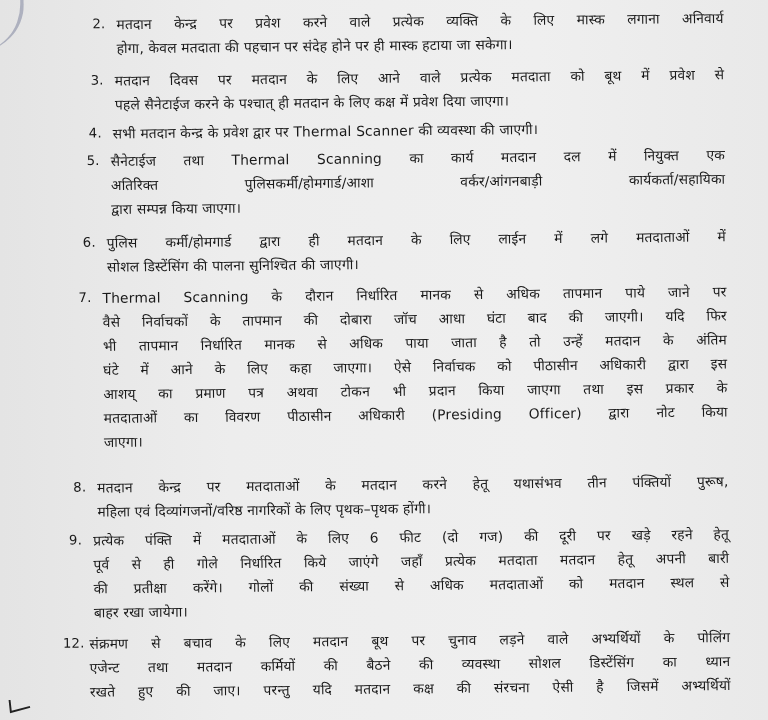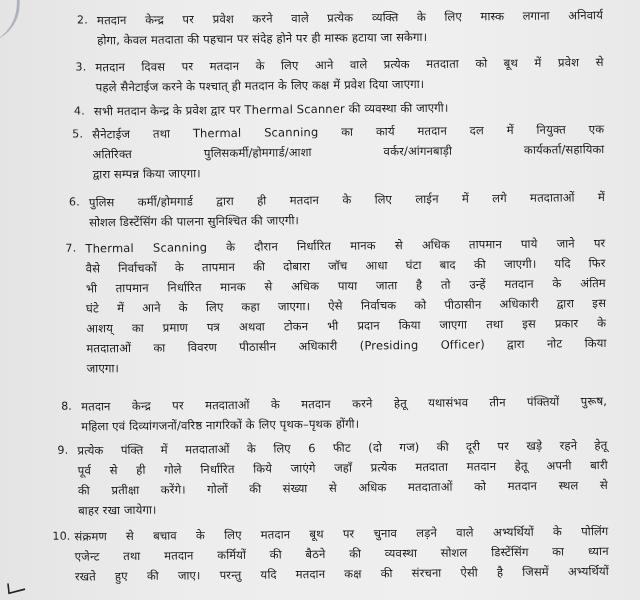--- a/index.html
+++ b/index.html
@@ -119,7 +119,7 @@
   </div>
 
   <div class="item" style="left:50px; top:524px; width:556px;">
-    <span class="num" style="left:0; top:0;">10.</span>
+    <span class="num" style="left:0; top:0;">12.</span>
     <span class="line" style="margin-left:22px;">संक्रमण से बचाव के लिए मतदान बूथ पर चुनाव लड़ने वाले अभ्यर्थियों के पोलिंग</span>
     <span class="line" style="margin-left:22px;">एजेन्ट तथा मतदान कर्मियों की बैठने की व्यवस्था सोशल डिस्टेंसिंग का ध्यान</span>
     <span class="line" style="margin-left:22px;">रखते हुए की जाए। परन्तु यदि मतदान कक्ष की संरचना ऐसी है जिसमें अभ्यर्थियों</span>

